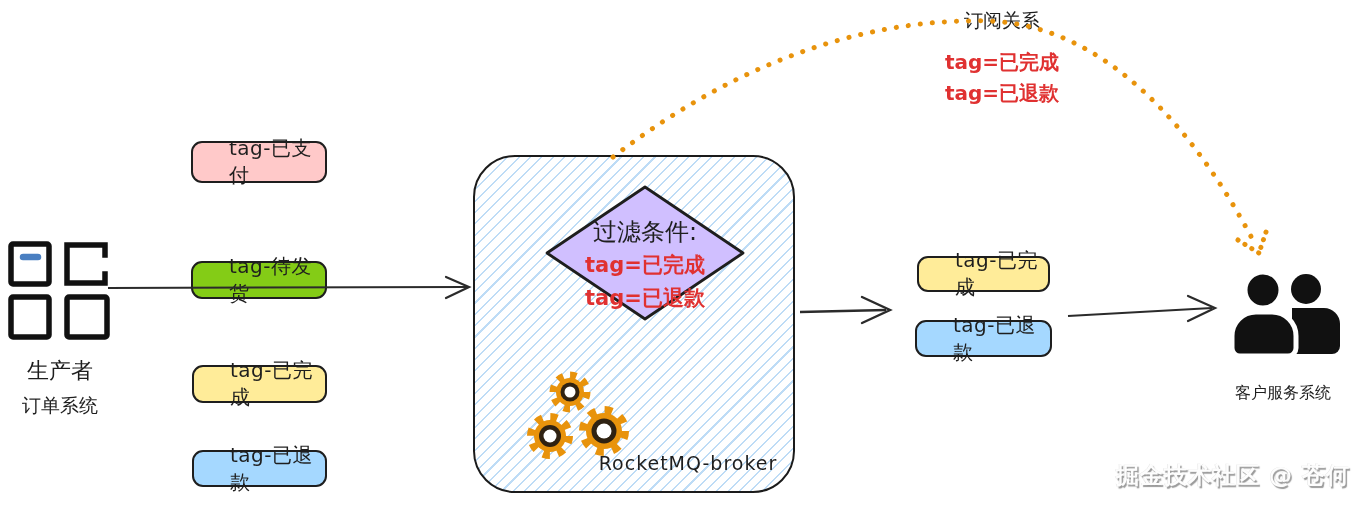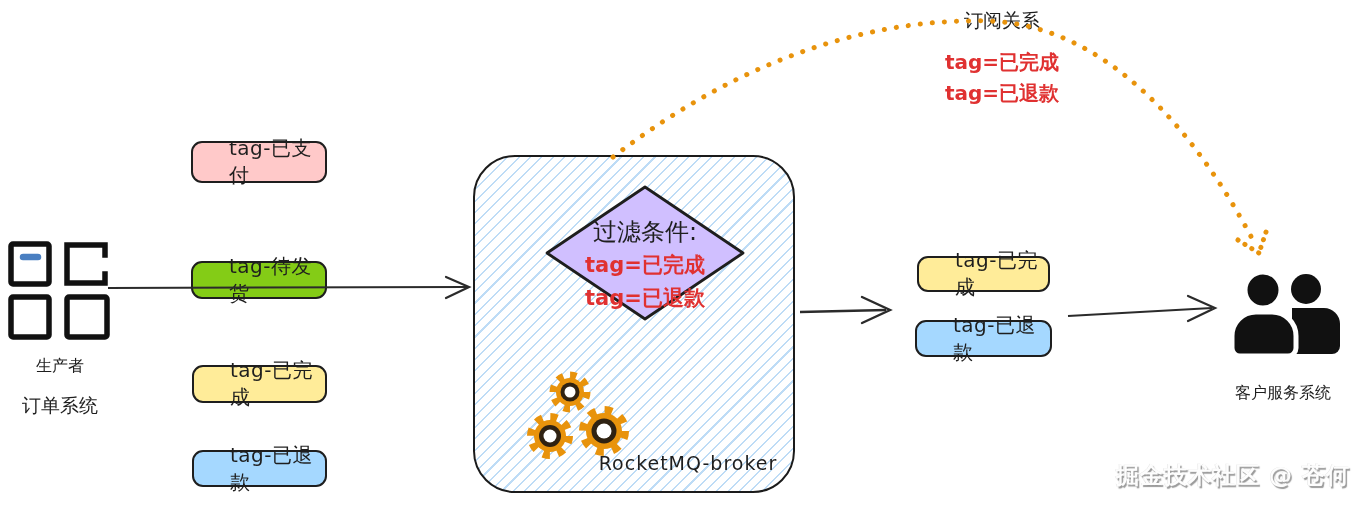--- a/index.html
+++ b/index.html
@@ -76,7 +76,7 @@
     <rect x="6" y="59" width="38" height="40" rx="2" fill="#fff" stroke="#111" stroke-width="5.5"></rect>
     <rect x="62" y="59" width="40" height="40" rx="2" fill="#fff" stroke="#111" stroke-width="5.5"></rect>
   </svg>
-  <div class="label-text" style="left:8px; top:356px; width:104px; font-size:16px;">生产者</div>
+  <div class="label-text" style="left:8px; top:356px; width:104px; font-size:22px;">生产者</div>
   <div class="label-text" style="left:2px; top:393px; width:116px; font-size:19px;">订单系统</div>
 
   <div class="tag-pill" style="left: 191px; top: 141px; width: 136px; height: 42px; background-color: rgb(255, 201, 201);">

